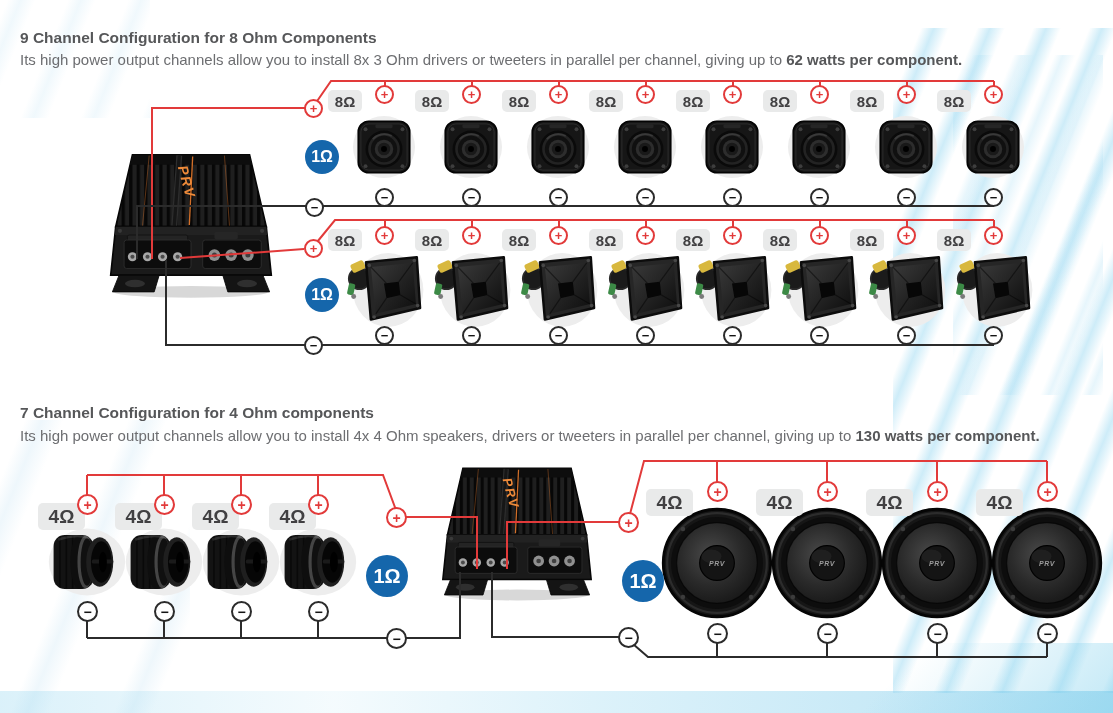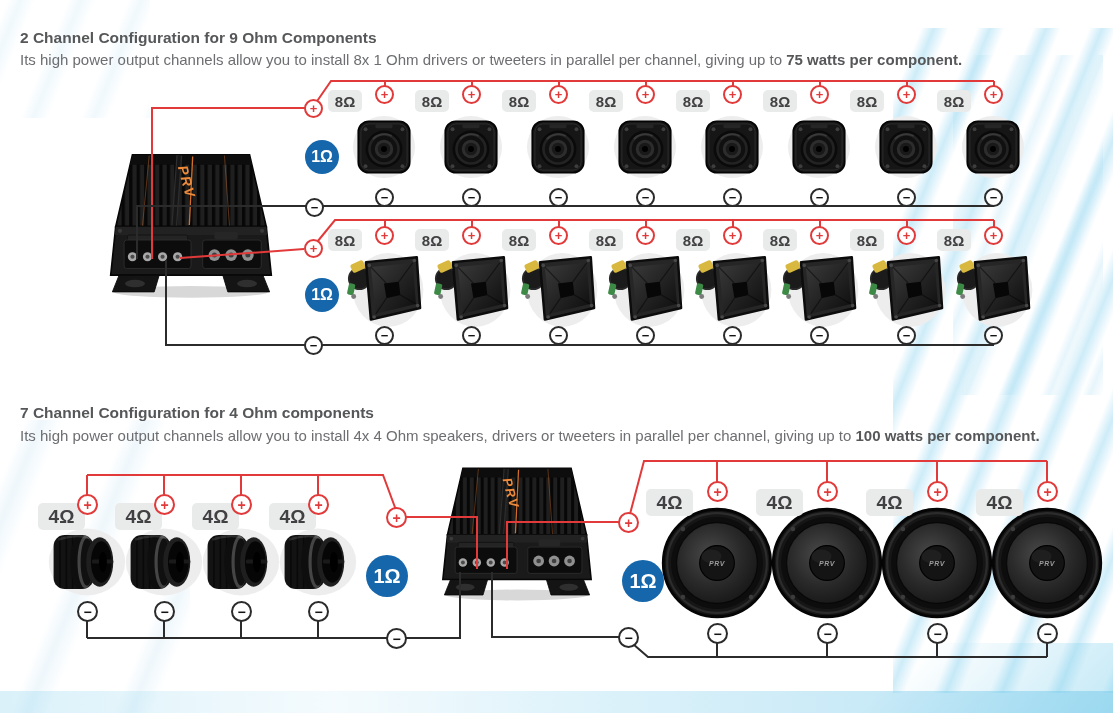--- a/index.html
+++ b/index.html
@@ -186,7 +186,7 @@
 <div class="streak streakD"></div>
 <div class="streak streakF"></div>
 
-<div class="heading" style="top:29px">2 Channel Configuration for 9 Ohm Components</div>
+<div class="heading" style="top:29px">9 Channel Configuration for 8 Ohm Components</div>
 <div class="body-text" style="top:51px"><span>Its high power output channels allow you to install 8x 1 Ohm drivers or tweeters in parallel per channel, giving up to </span><b>75 watts per component.</b></div>
 
 <svg class="amp" style="left:99px;top:148px" width="184" height="159" viewBox="0 0 220 190">

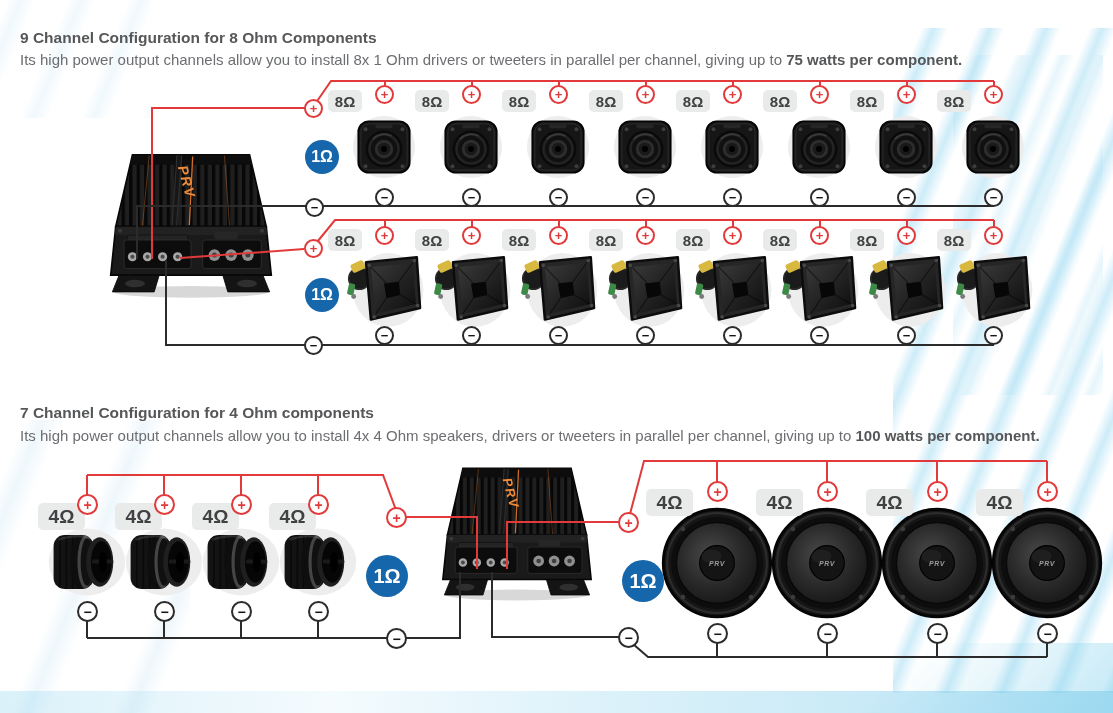--- a/index.html
+++ b/index.html
@@ -187,7 +187,7 @@
 <div class="streak streakF"></div>
 
 <div class="heading" style="top:29px">9 Channel Configuration for 8 Ohm Components</div>
-<div class="body-text" style="top:51px"><span>Its high power output channels allow you to install 8x 1 Ohm drivers or tweeters in parallel per channel, giving up to </span><b>75 watts per component.</b></div>
+<div class="body-text" style="top:51px"><span>Its high power output channels allow you to install 8x 3 Ohm drivers or tweeters in parallel per channel, giving up to </span><b>75 watts per component.</b></div>
 
 <svg class="amp" style="left:99px;top:148px" width="184" height="159" viewBox="0 0 220 190">
     <use href="#amp"></use>

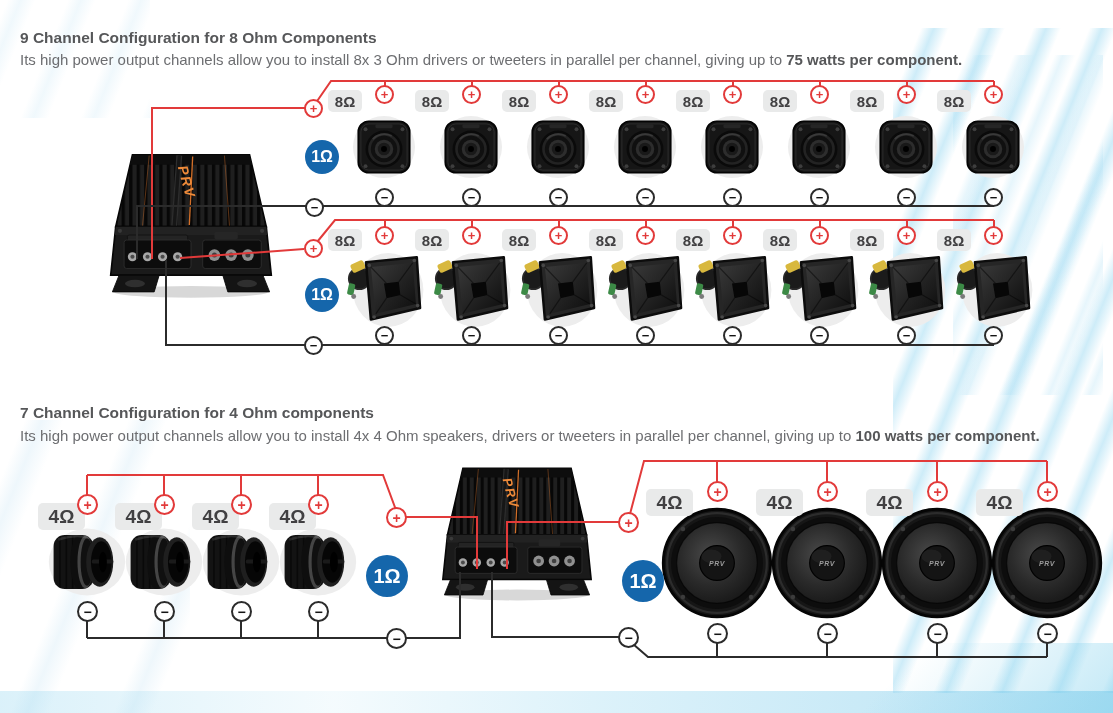--- a/index.html
+++ b/index.html
@@ -187,7 +187,7 @@
 <div class="streak streakF"></div>
 
 <div class="heading" style="top:29px">9 Channel Configuration for 8 Ohm Components</div>
-<div class="body-text" style="top:51px"><span>Its high power output channels allow you to install 8x 3 Ohm drivers or tweeters in parallel per channel, giving up to </span><b>75 watts per component.</b></div>
+<div class="body-text" style="top:51px"><span>Its high power output channels allow you to install 8x 3 Ohm drivers or tweeters in parallel per channel, giving up to </span><b>62 watts per component.</b></div>
 
 <svg class="amp" style="left:99px;top:148px" width="184" height="159" viewBox="0 0 220 190">
     <use href="#amp"></use>

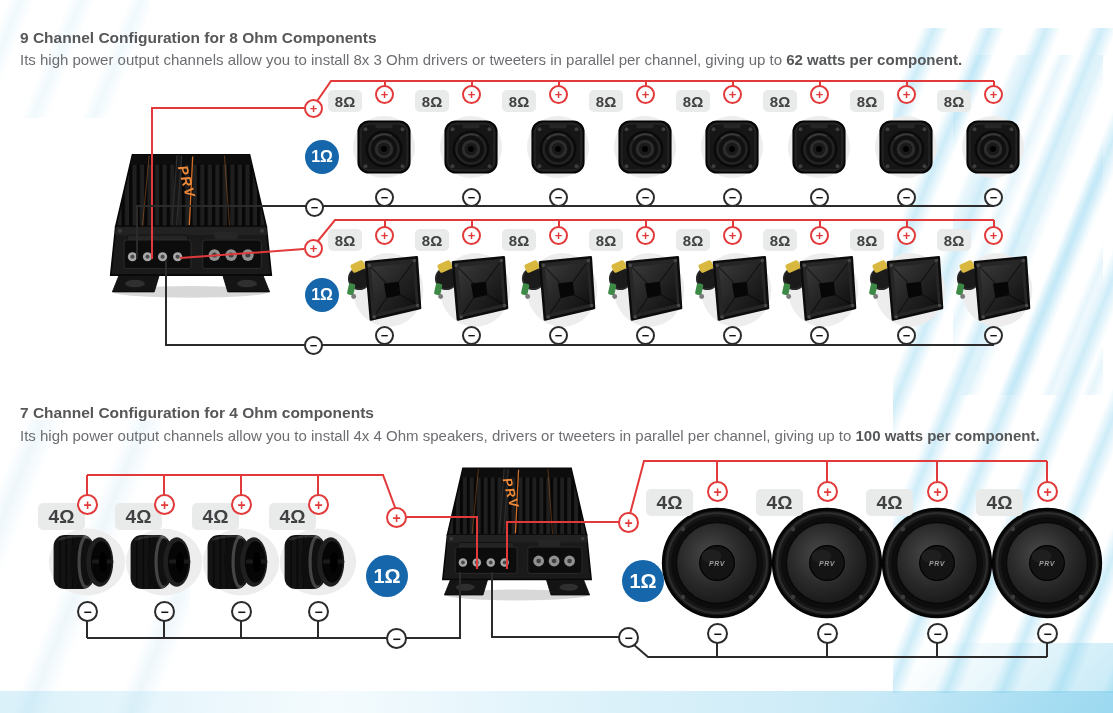--- a/index.html
+++ b/index.html
@@ -361,7 +361,7 @@
   </div>
 
 <div class="heading" style="top:404px">7 Channel Configuration for 4 Ohm components</div>
-<div class="body-text" style="top:427px"><span>Its high power output channels allow you to install 4x 4 Ohm speakers, drivers or tweeters in parallel per channel, giving up to </span><b>100 watts per component.</b></div>
+<div class="body-text" style="top:427px"><span>Its high power output channels allow you to install 4x 4 Ohm speakers, drivers or tweeters in parallel per channel, giving up to </span><b>130 watts per component.</b></div>
 
 <svg class="amp" style="left:432px;top:462px" width="170" height="147" viewBox="0 0 220 190">
     <use href="#amp"></use>

